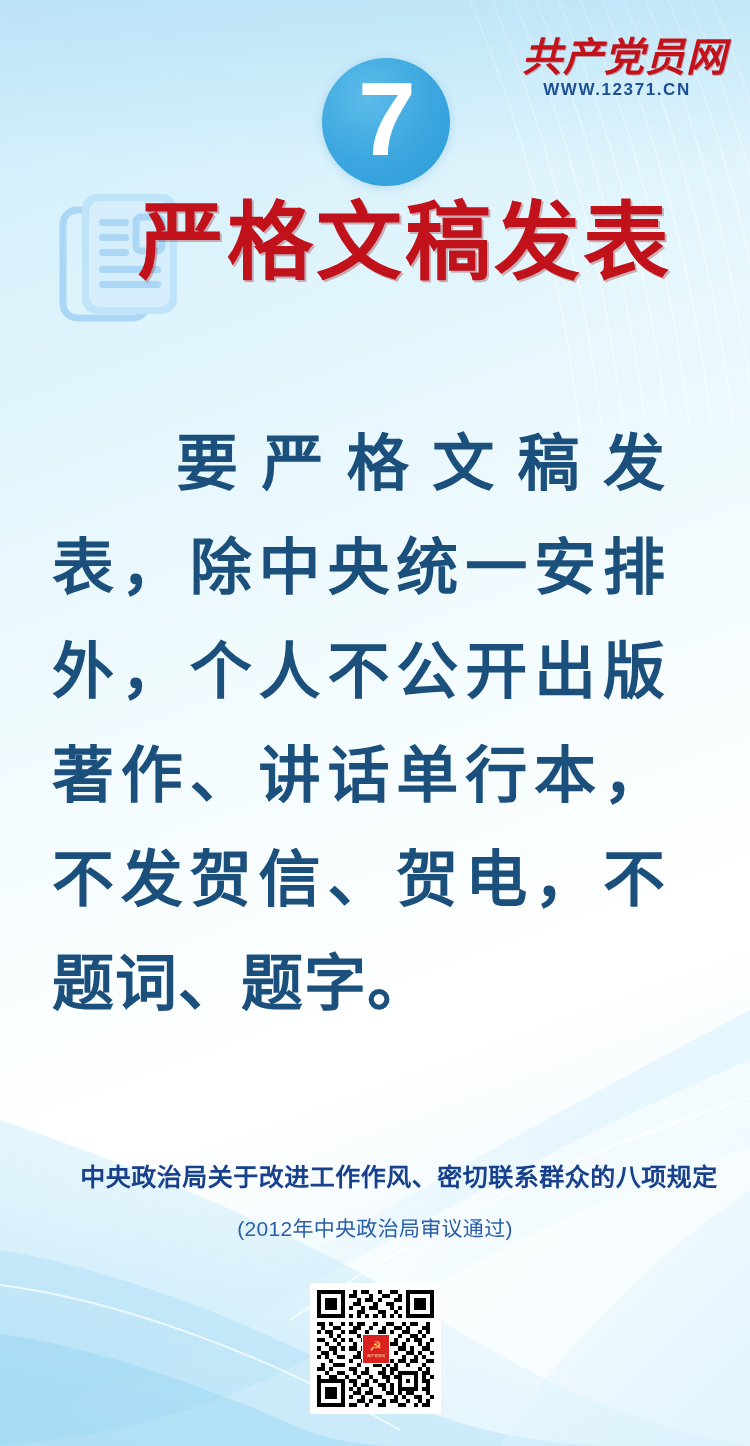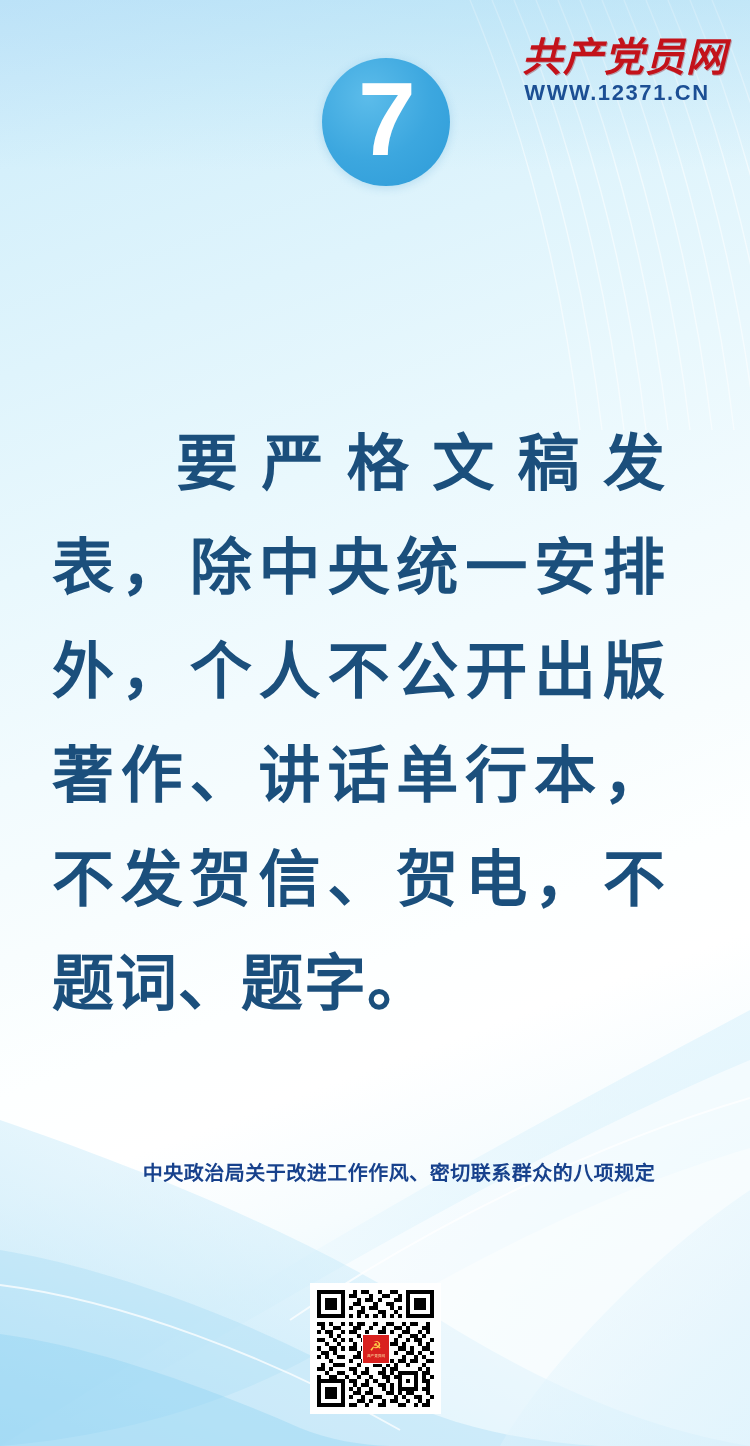--- a/index.html
+++ b/index.html
@@ -74,7 +74,7 @@
   .site-logo .logo-url {
     display:block;
     color:#1c4f94;
-    font-size:22px;
+    font-size:17px;
     font-weight:700;
     letter-spacing:1.6px;
     margin-top:1px;

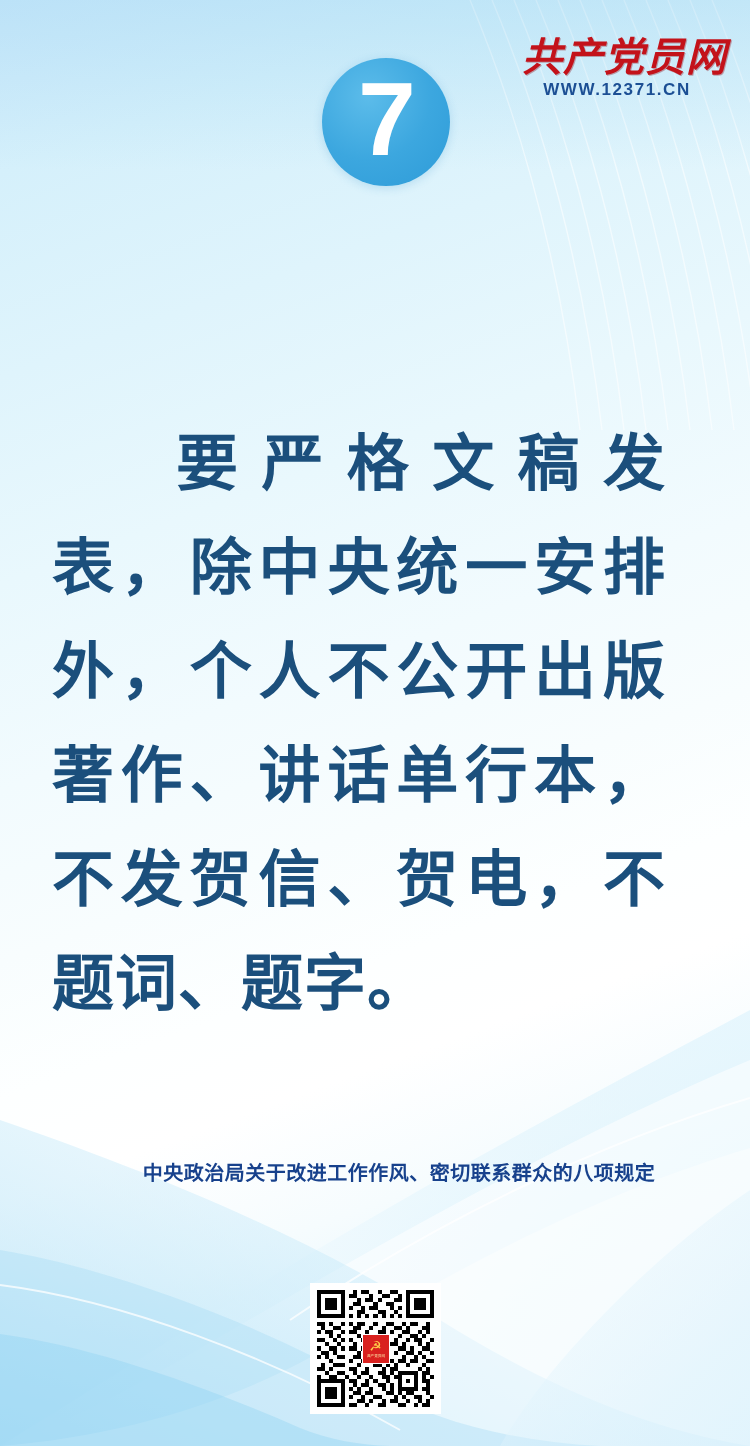--- a/index.html
+++ b/index.html
@@ -249,6 +249,26 @@
     <span class="logo-url">WWW.12371.CN</span>
   </div>
 
+  <div class="title-wrap">
+    <svg class="doc-watermark" viewBox="0 0 132 140">
+      <g fill="none" stroke="#a9d7f5" stroke-width="7" stroke-linejoin="round" stroke-linecap="round">
+        <rect x="5" y="24" width="84" height="108" rx="14"></rect>
+      </g>
+      <g>
+        <rect x="24" y="8" width="95" height="120" rx="15" fill="#bfe3f9"></rect>
+        <rect x="31" y="15" width="81" height="106" rx="11" fill="#d6eefc"></rect>
+      </g>
+      <g fill="#a9d7f5">
+        <rect x="41" y="33" width="30" height="7" rx="3.5"></rect>
+        <rect x="41" y="48" width="30" height="7" rx="3.5"></rect>
+        <rect x="41" y="63" width="30" height="7" rx="3.5"></rect>
+        <rect x="41" y="80" width="62" height="7" rx="3.5"></rect>
+        <rect x="41" y="95" width="62" height="7" rx="3.5"></rect>
+      </g>
+      <rect x="78" y="31" width="26" height="34" rx="5" fill="none" stroke="#a9d7f5" stroke-width="7"></rect>
+    </svg>
+    <div class="page-title">严格文稿发表</div>
+  </div>
 
   <div class="body-text">要严格文稿发表，除中央统一安排外，个人不公开出版著作、讲话单行本，不发贺信、贺电，不题词、题字。</div>
 

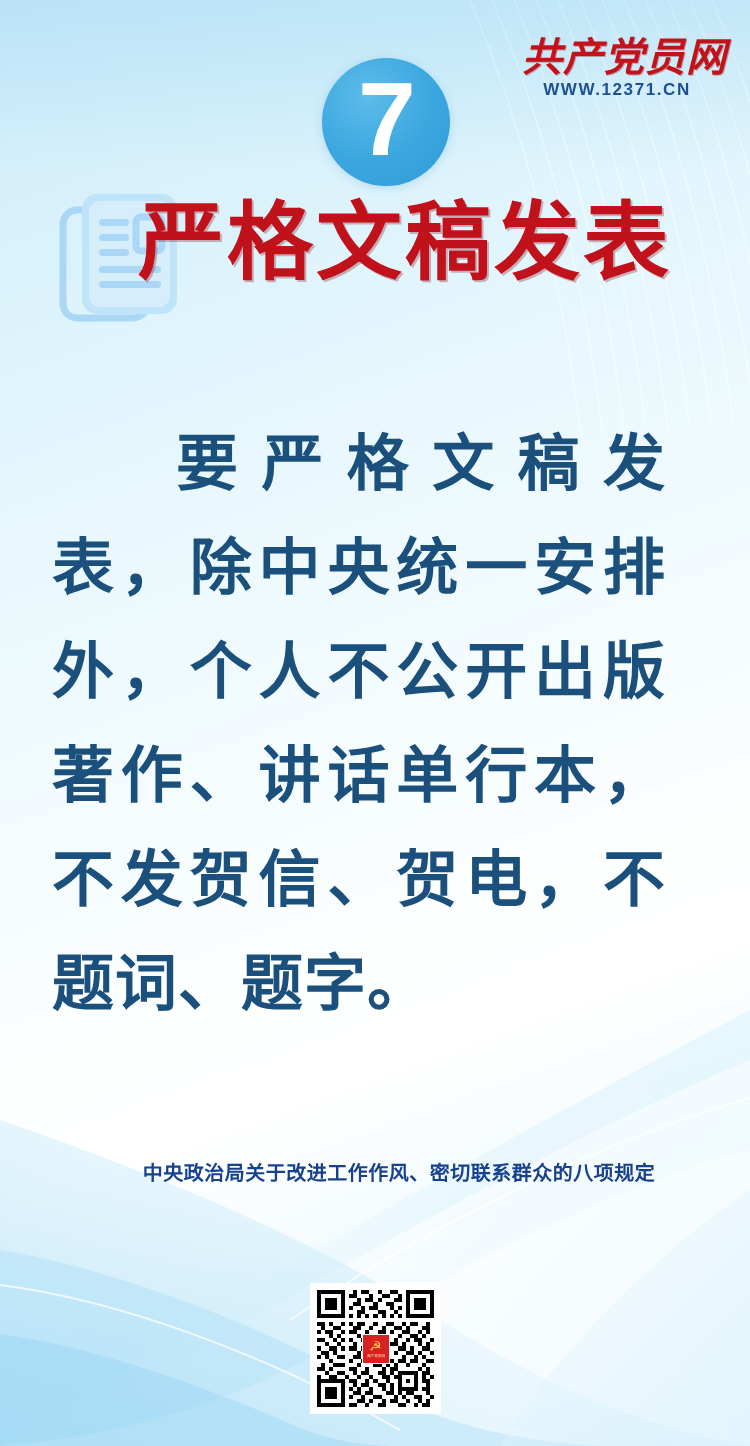--- a/index.html
+++ b/index.html
@@ -129,7 +129,7 @@
     width:750px;
     text-align:center;
     color:#17418c;
-    font-size:20px;
+    font-size:25px;
     font-weight:700;
     letter-spacing:0.5px;
     font-family:"Liberation Serif","DejaVu Serif",serif;

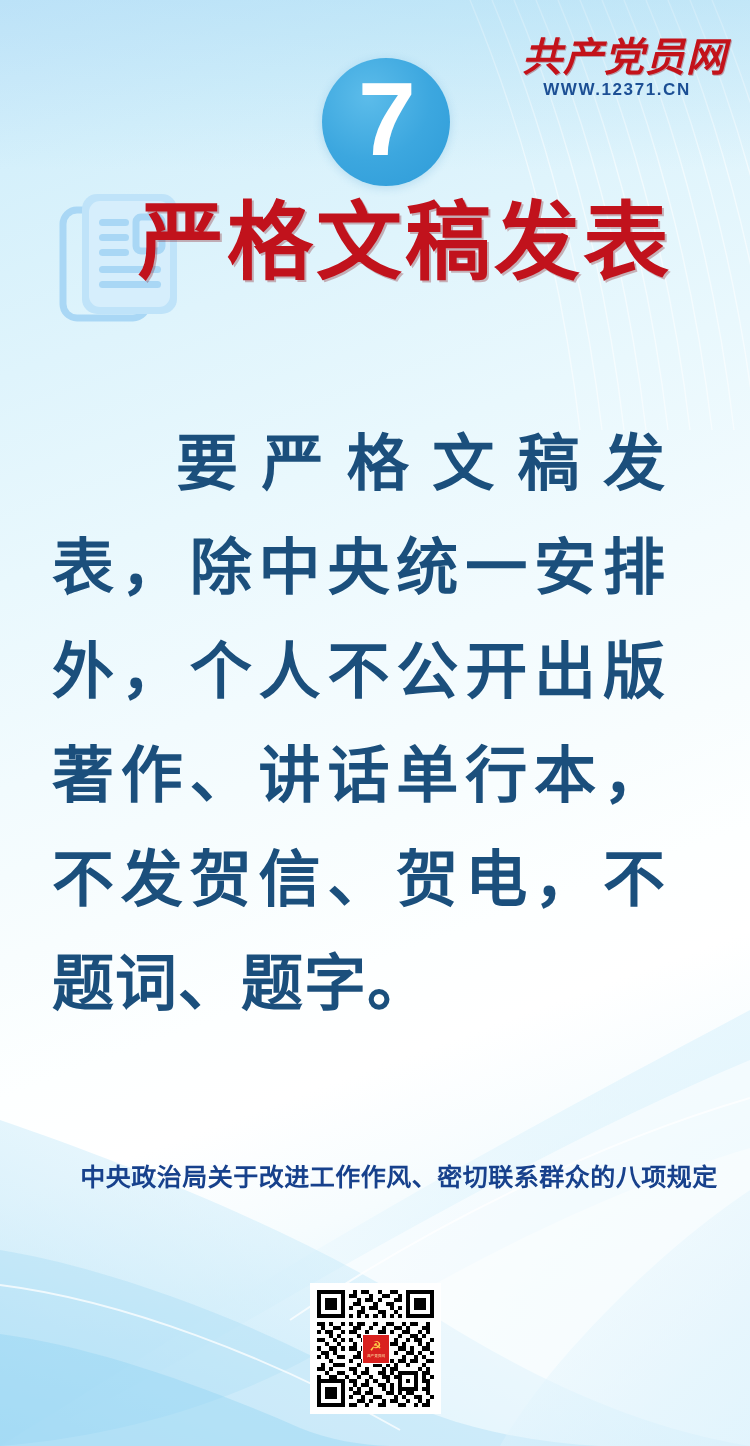--- a/index.html
+++ b/index.html
@@ -273,6 +273,7 @@
   <div class="body-text">要严格文稿发表，除中央统一安排外，个人不公开出版著作、讲话单行本，不发贺信、贺电，不题词、题字。</div>
 
   <div class="footer-title">中央政治局关于改进工作作风、密切联系群众的八项规定</div>
+  <div class="footer-sub">(2012年中央政治局审议通过)</div>
 
   <div class="qr-block">
     <svg viewBox="0 0 29 29" shape-rendering="crispEdges">

